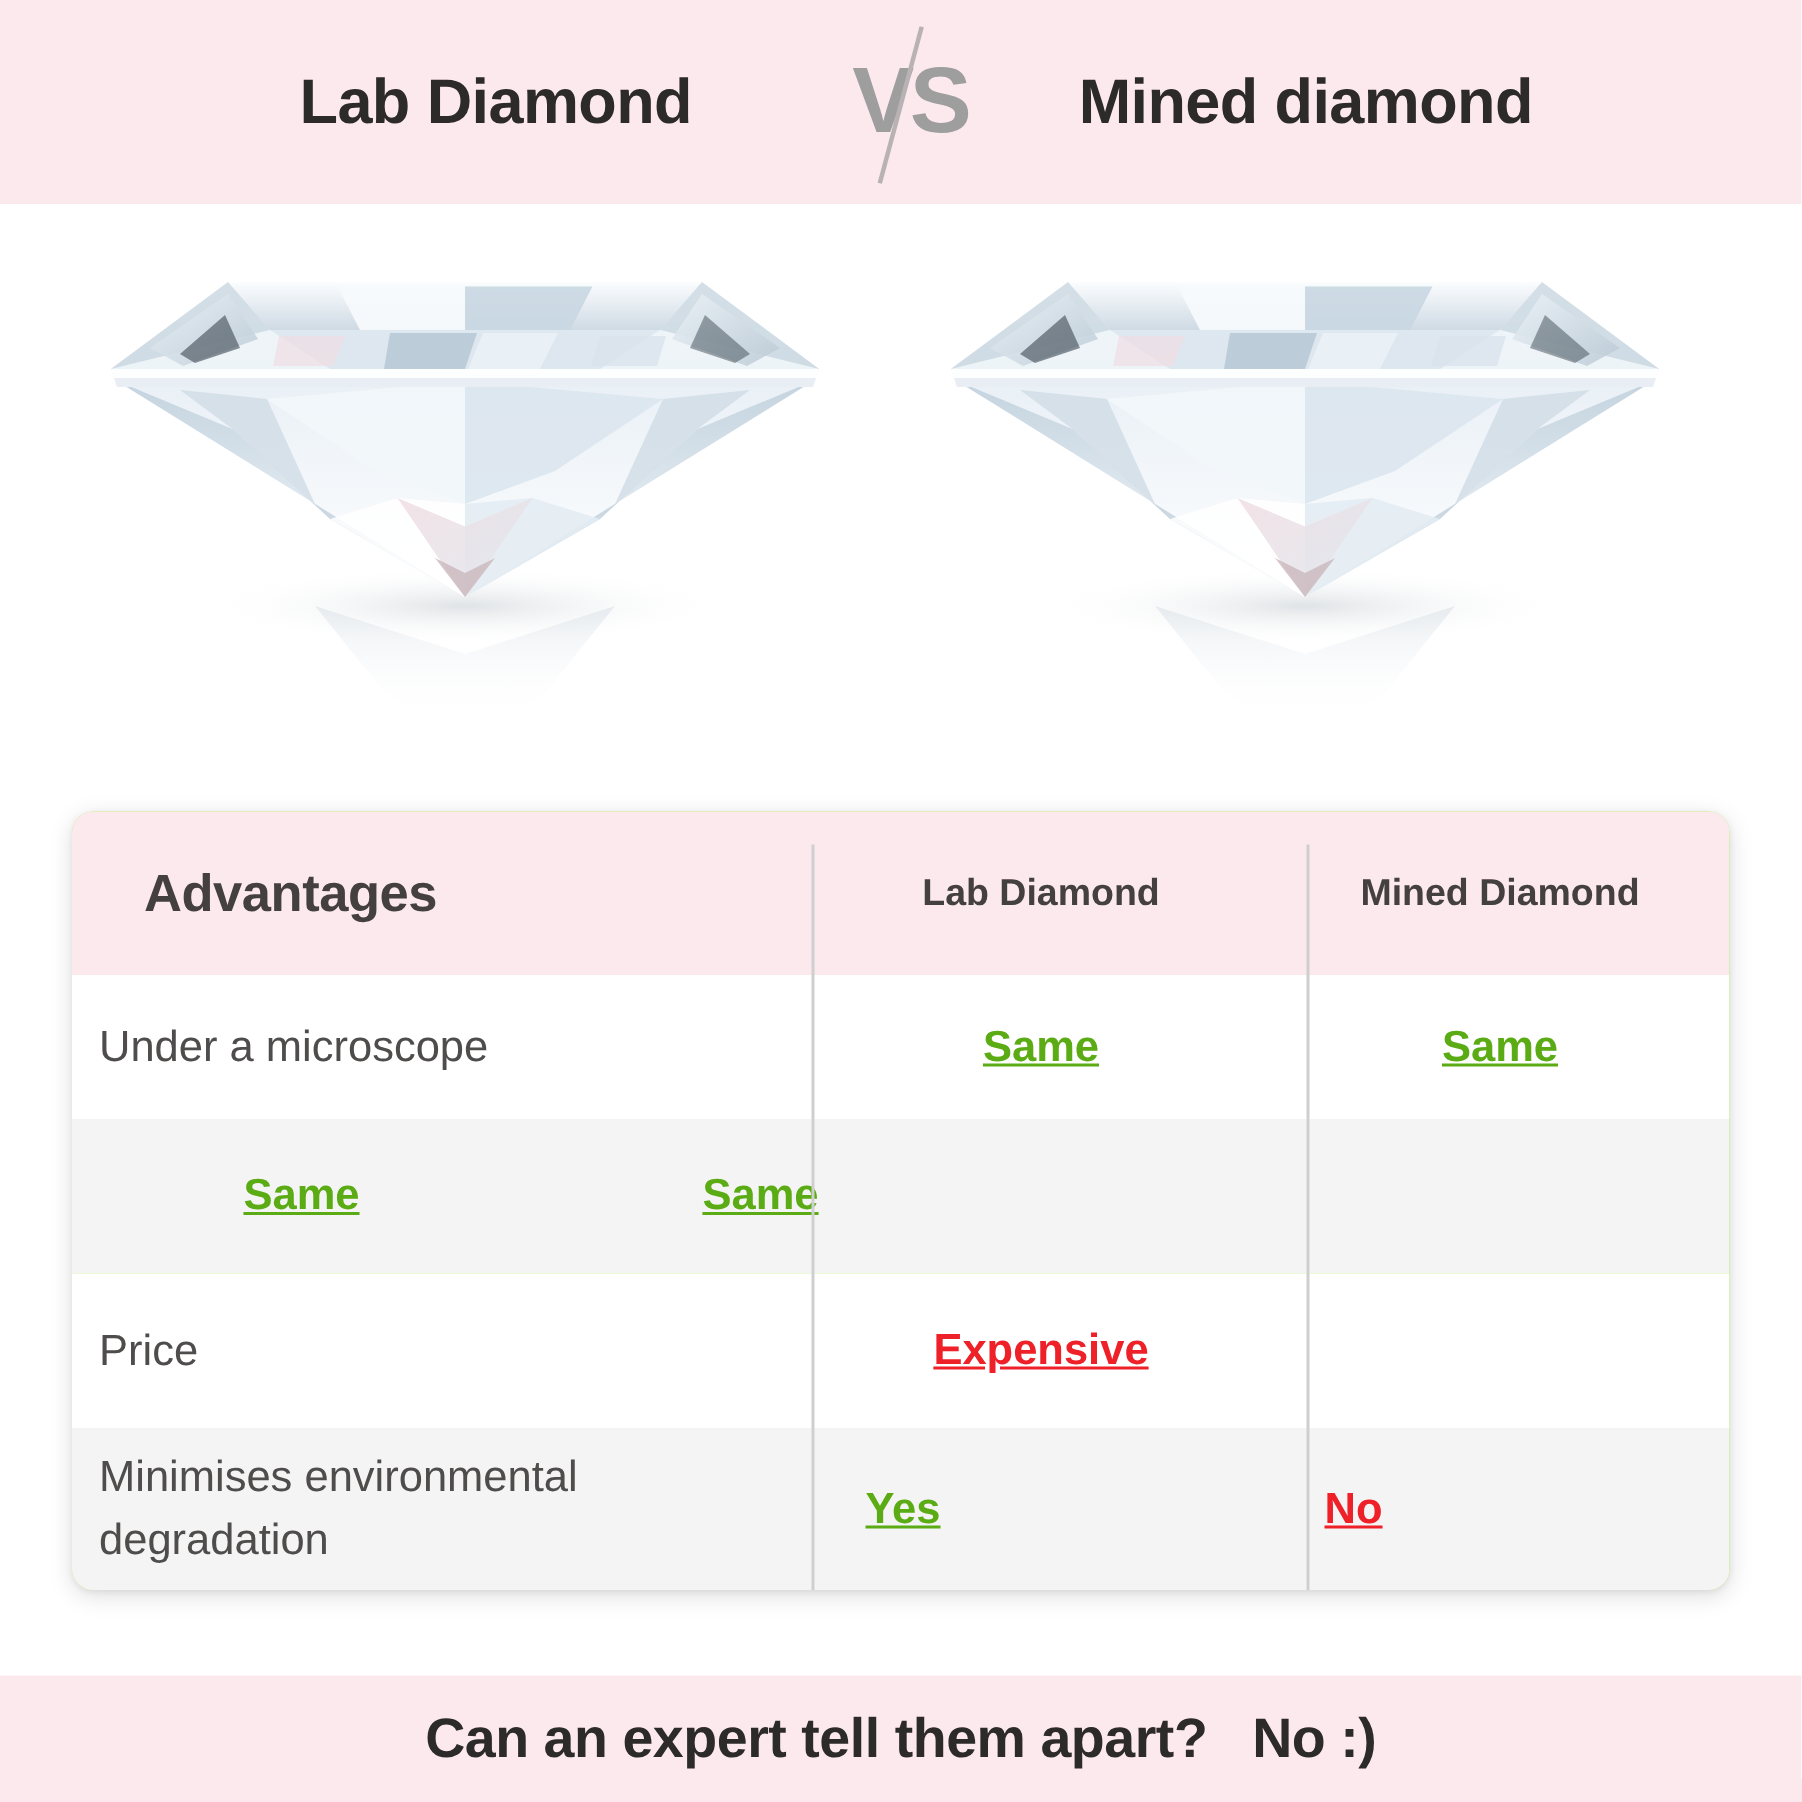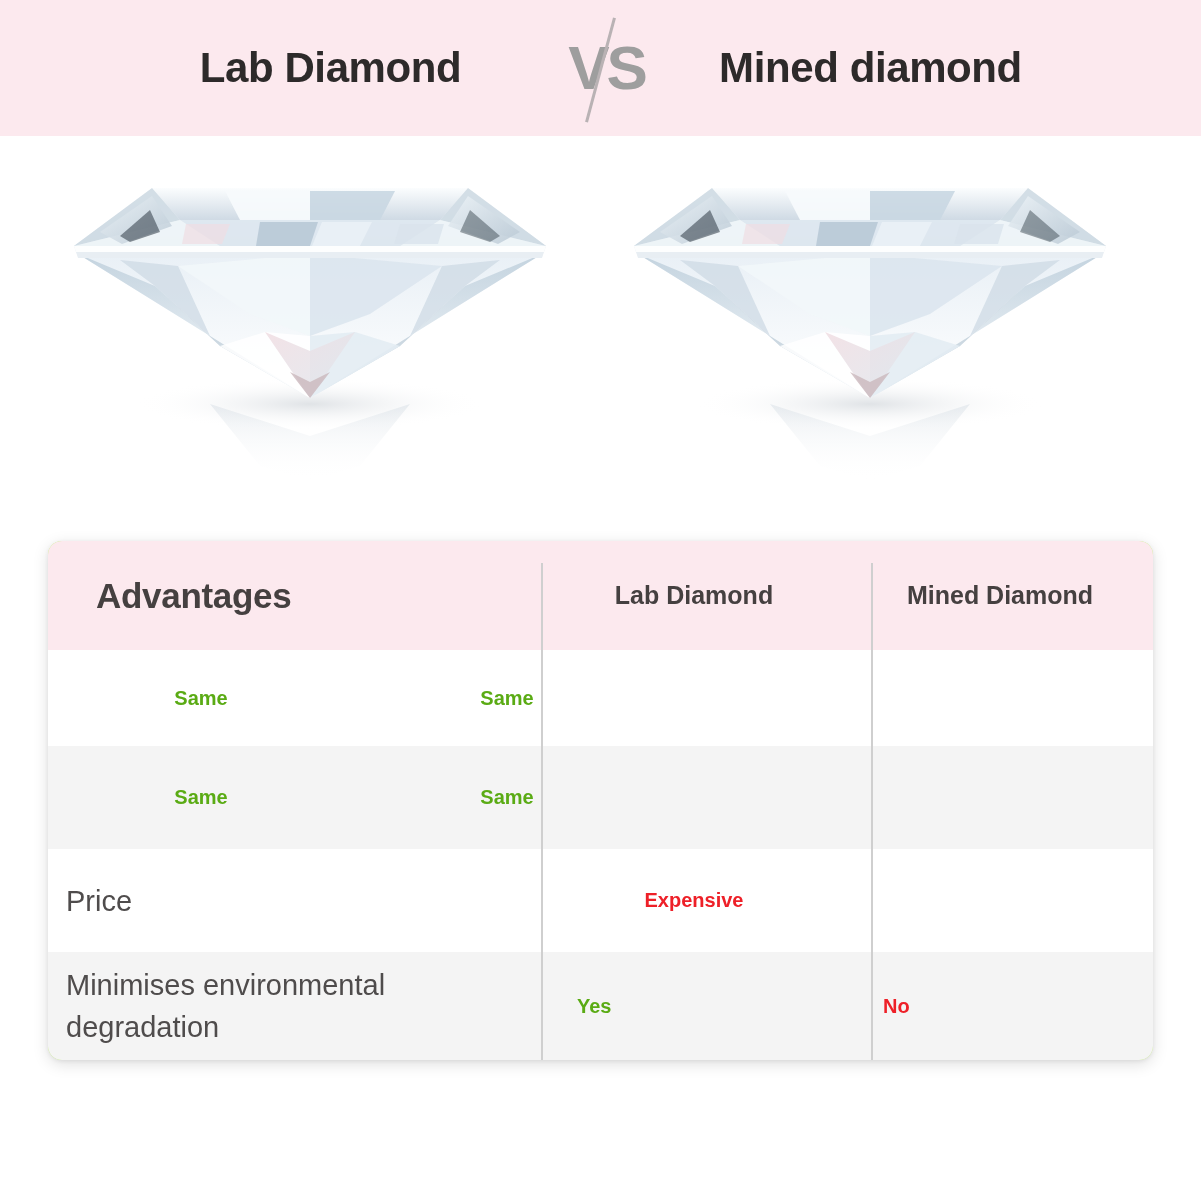--- a/index.html
+++ b/index.html
@@ -334,6 +334,7 @@
     </div>
 
     <div class="t-row r0">
+      <div class="c0">Under a microscope</div>
       <div class="c1 val-green">Same</div>
       <div class="c2 val-green">Same</div>
     </div>

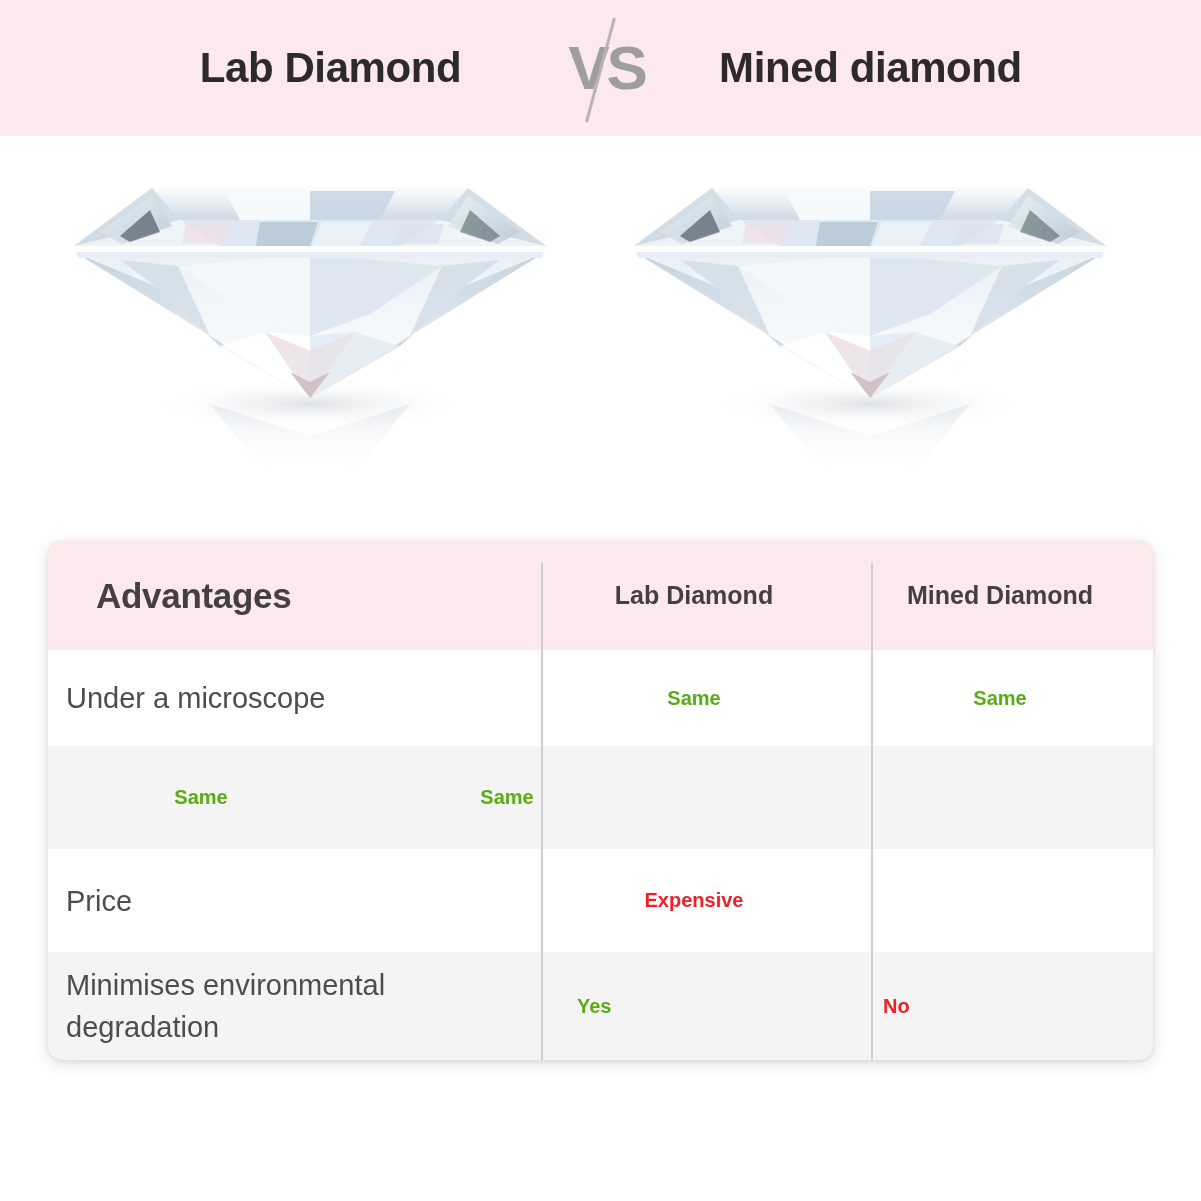--- a/index.html
+++ b/index.html
@@ -142,8 +142,9 @@
   .t-row .c1,
   .t-row .c2 {
     width: 306px;
-    font-size: 20px;
-    font-weight: bold;
+    font-size: 29px;
+    font-weight: bold;
+    text-decoration: underline;
   }
   .t-row .c1 { text-align: center; }
   .t-row .c2 { text-align: center; }

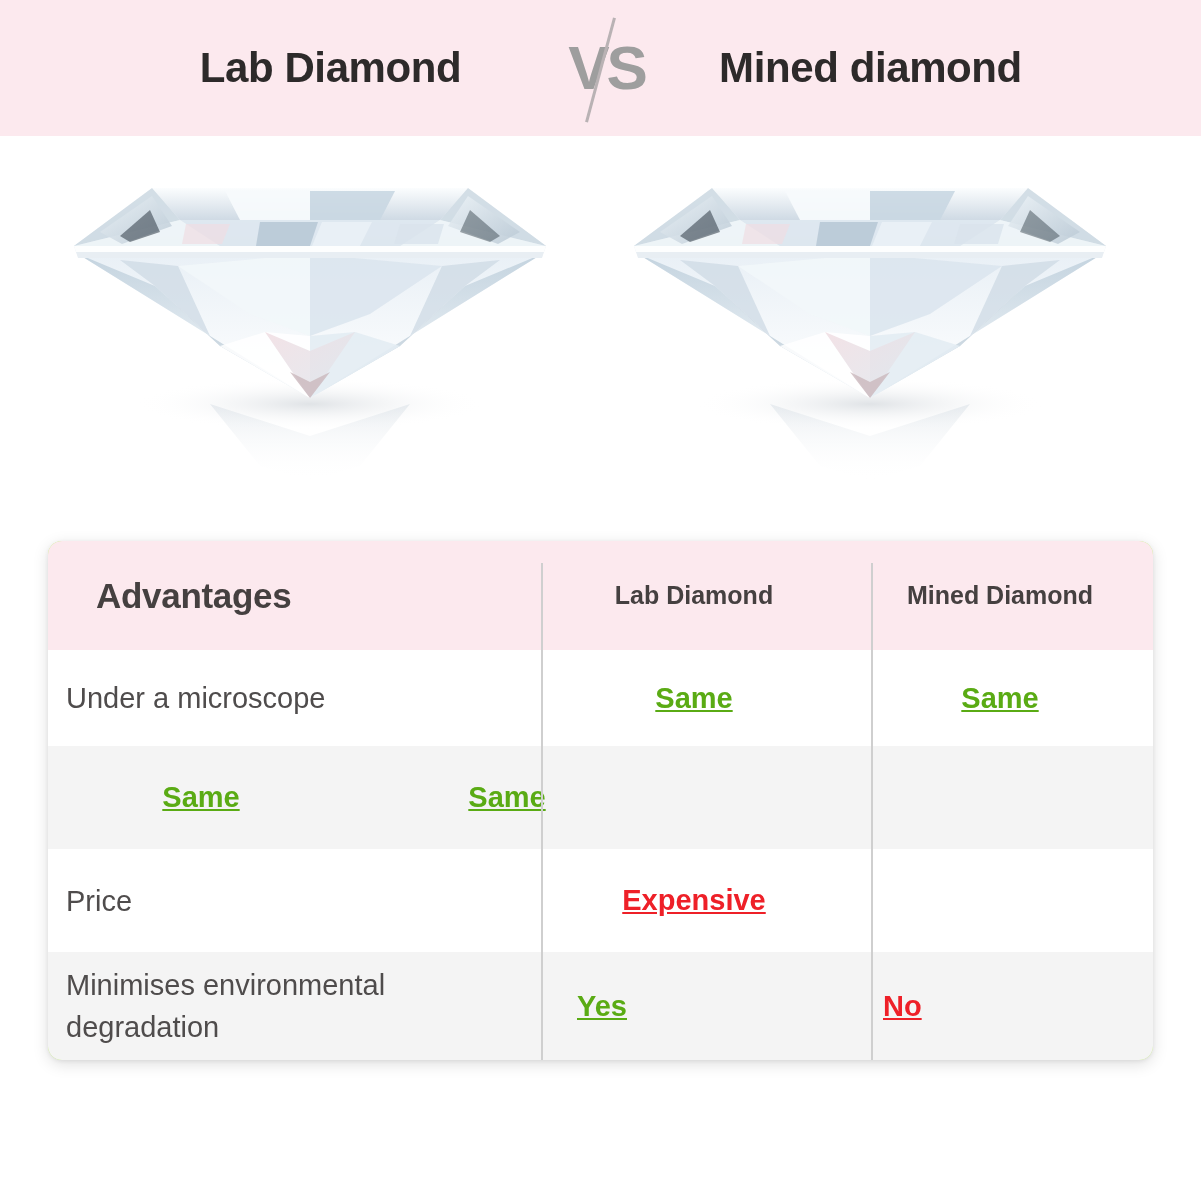--- a/index.html
+++ b/index.html
@@ -360,6 +360,9 @@
     <div class="divider d2"></div>
   </div>
 
+  <div class="footer-band">
+    <div class="footer-text">Can an expert tell them apart?   No :)</div>
+  </div>
 
 </div>
 

